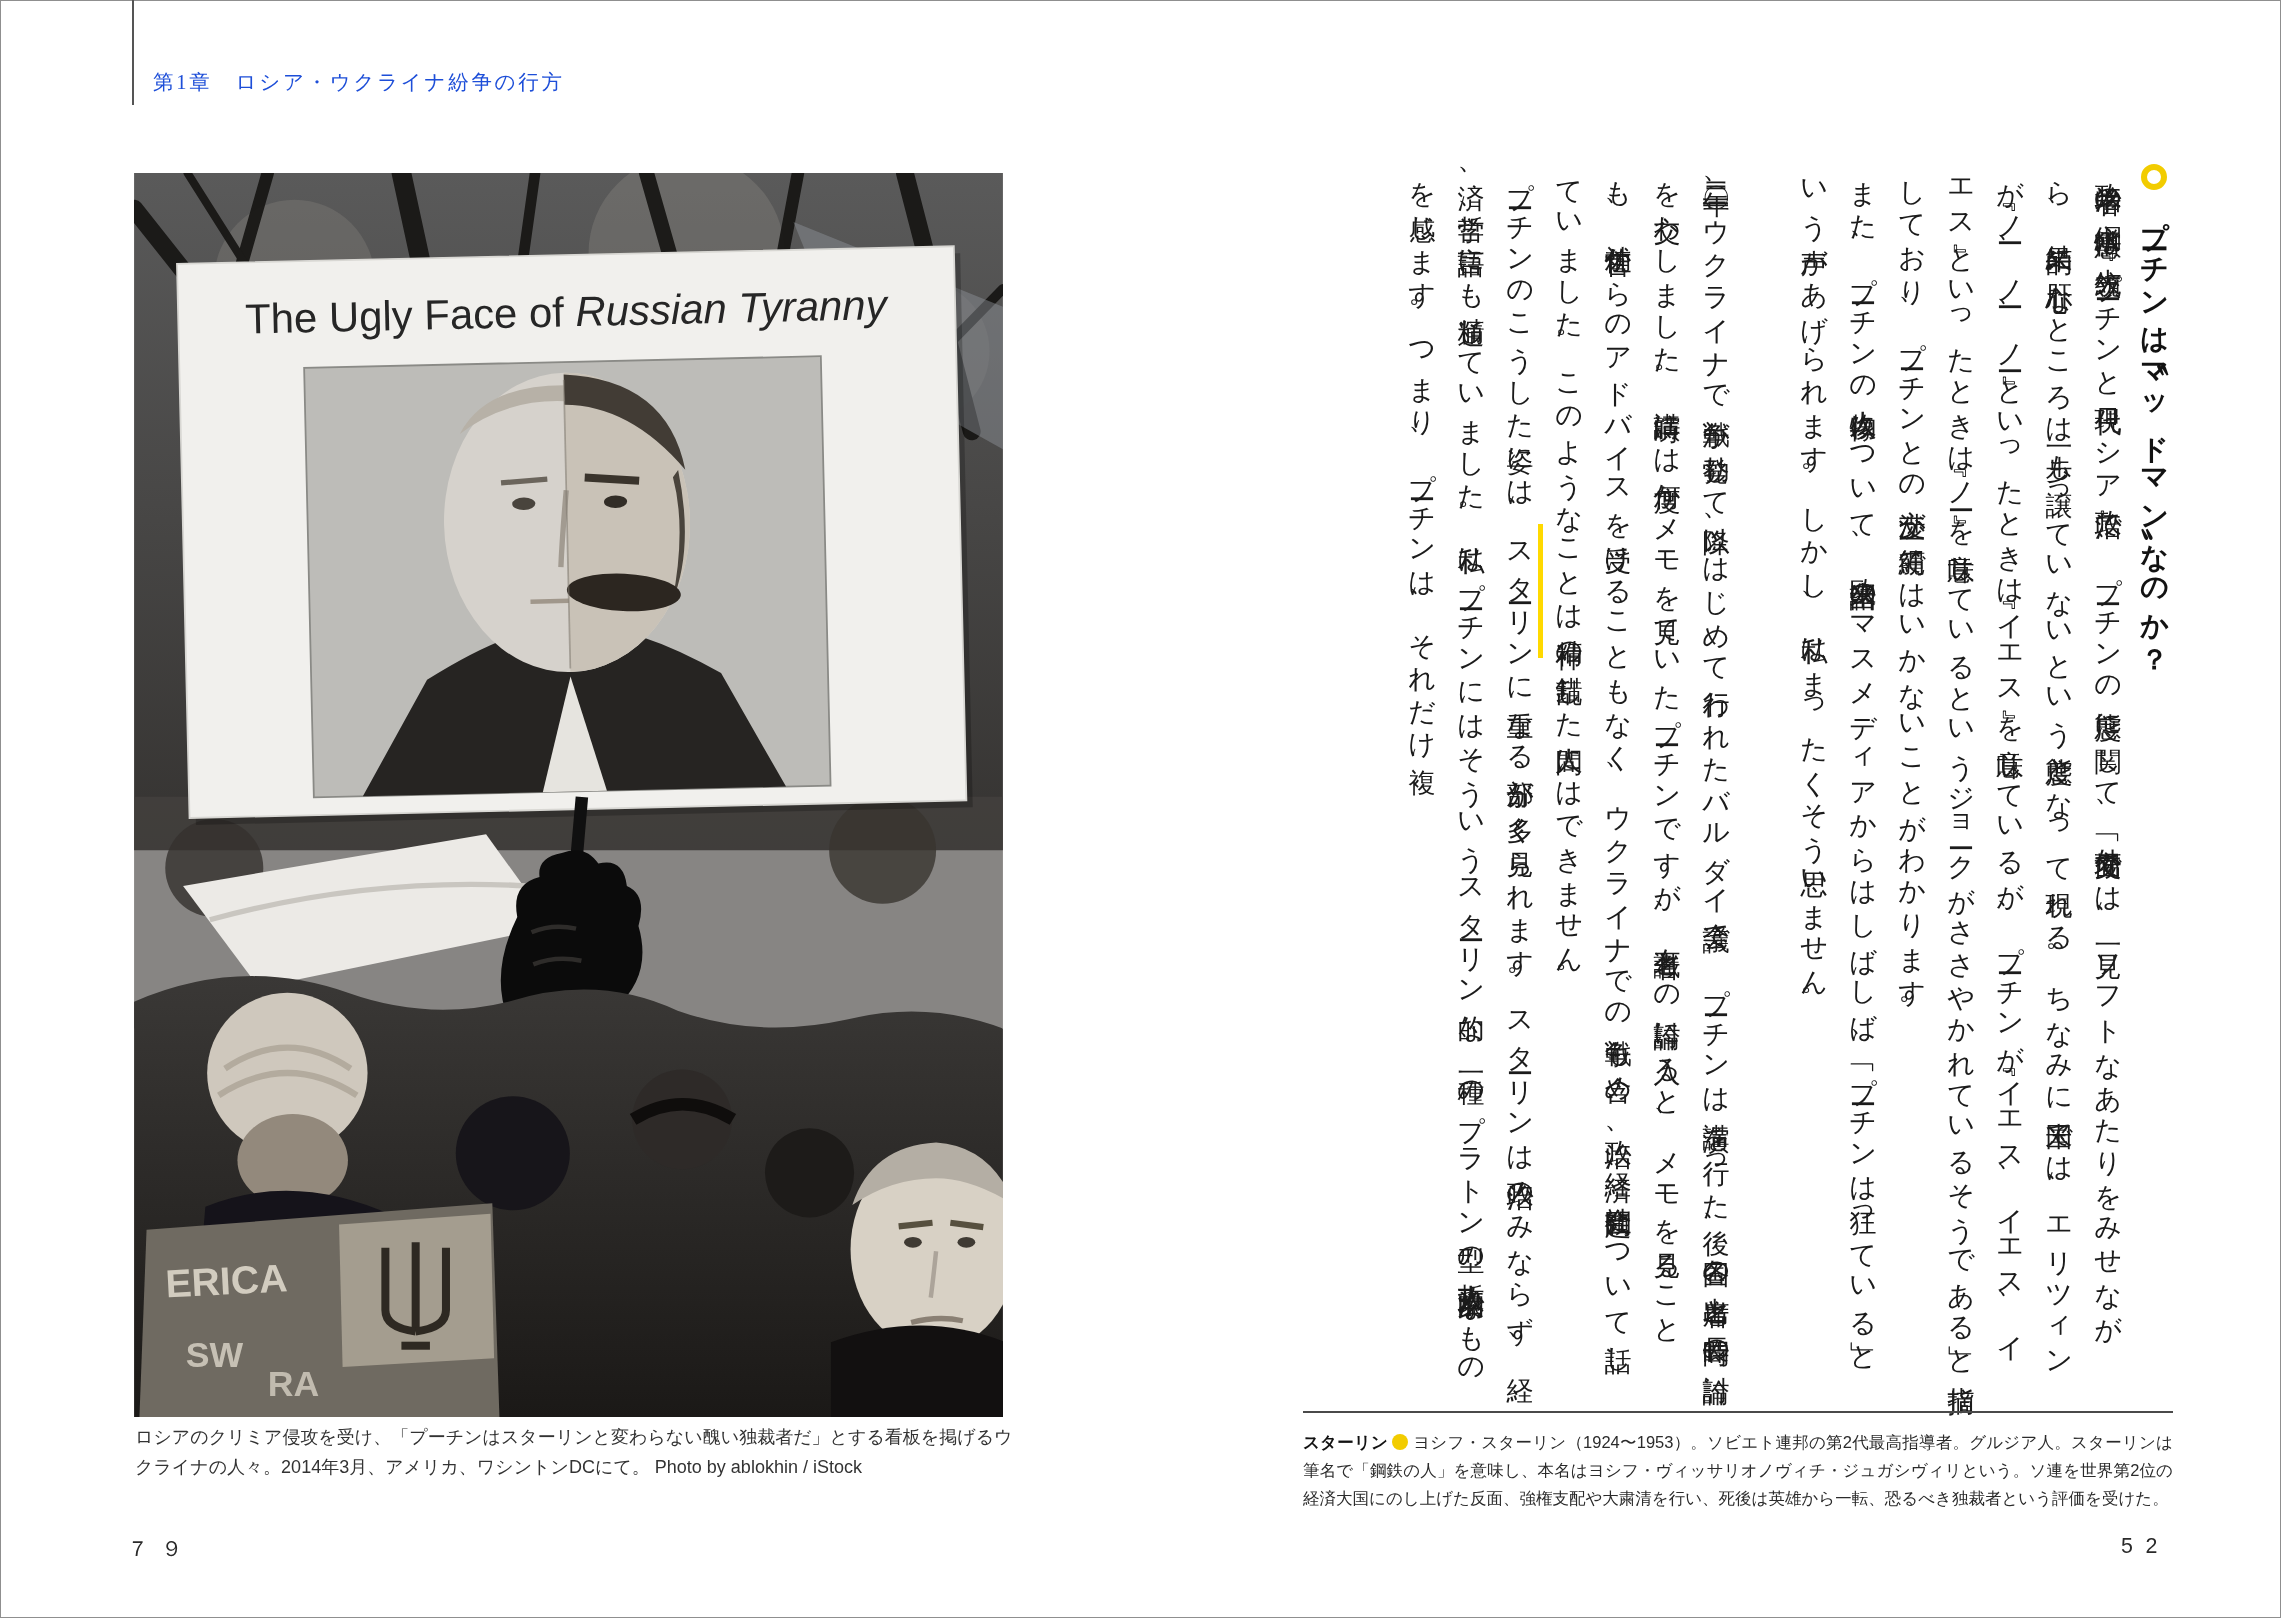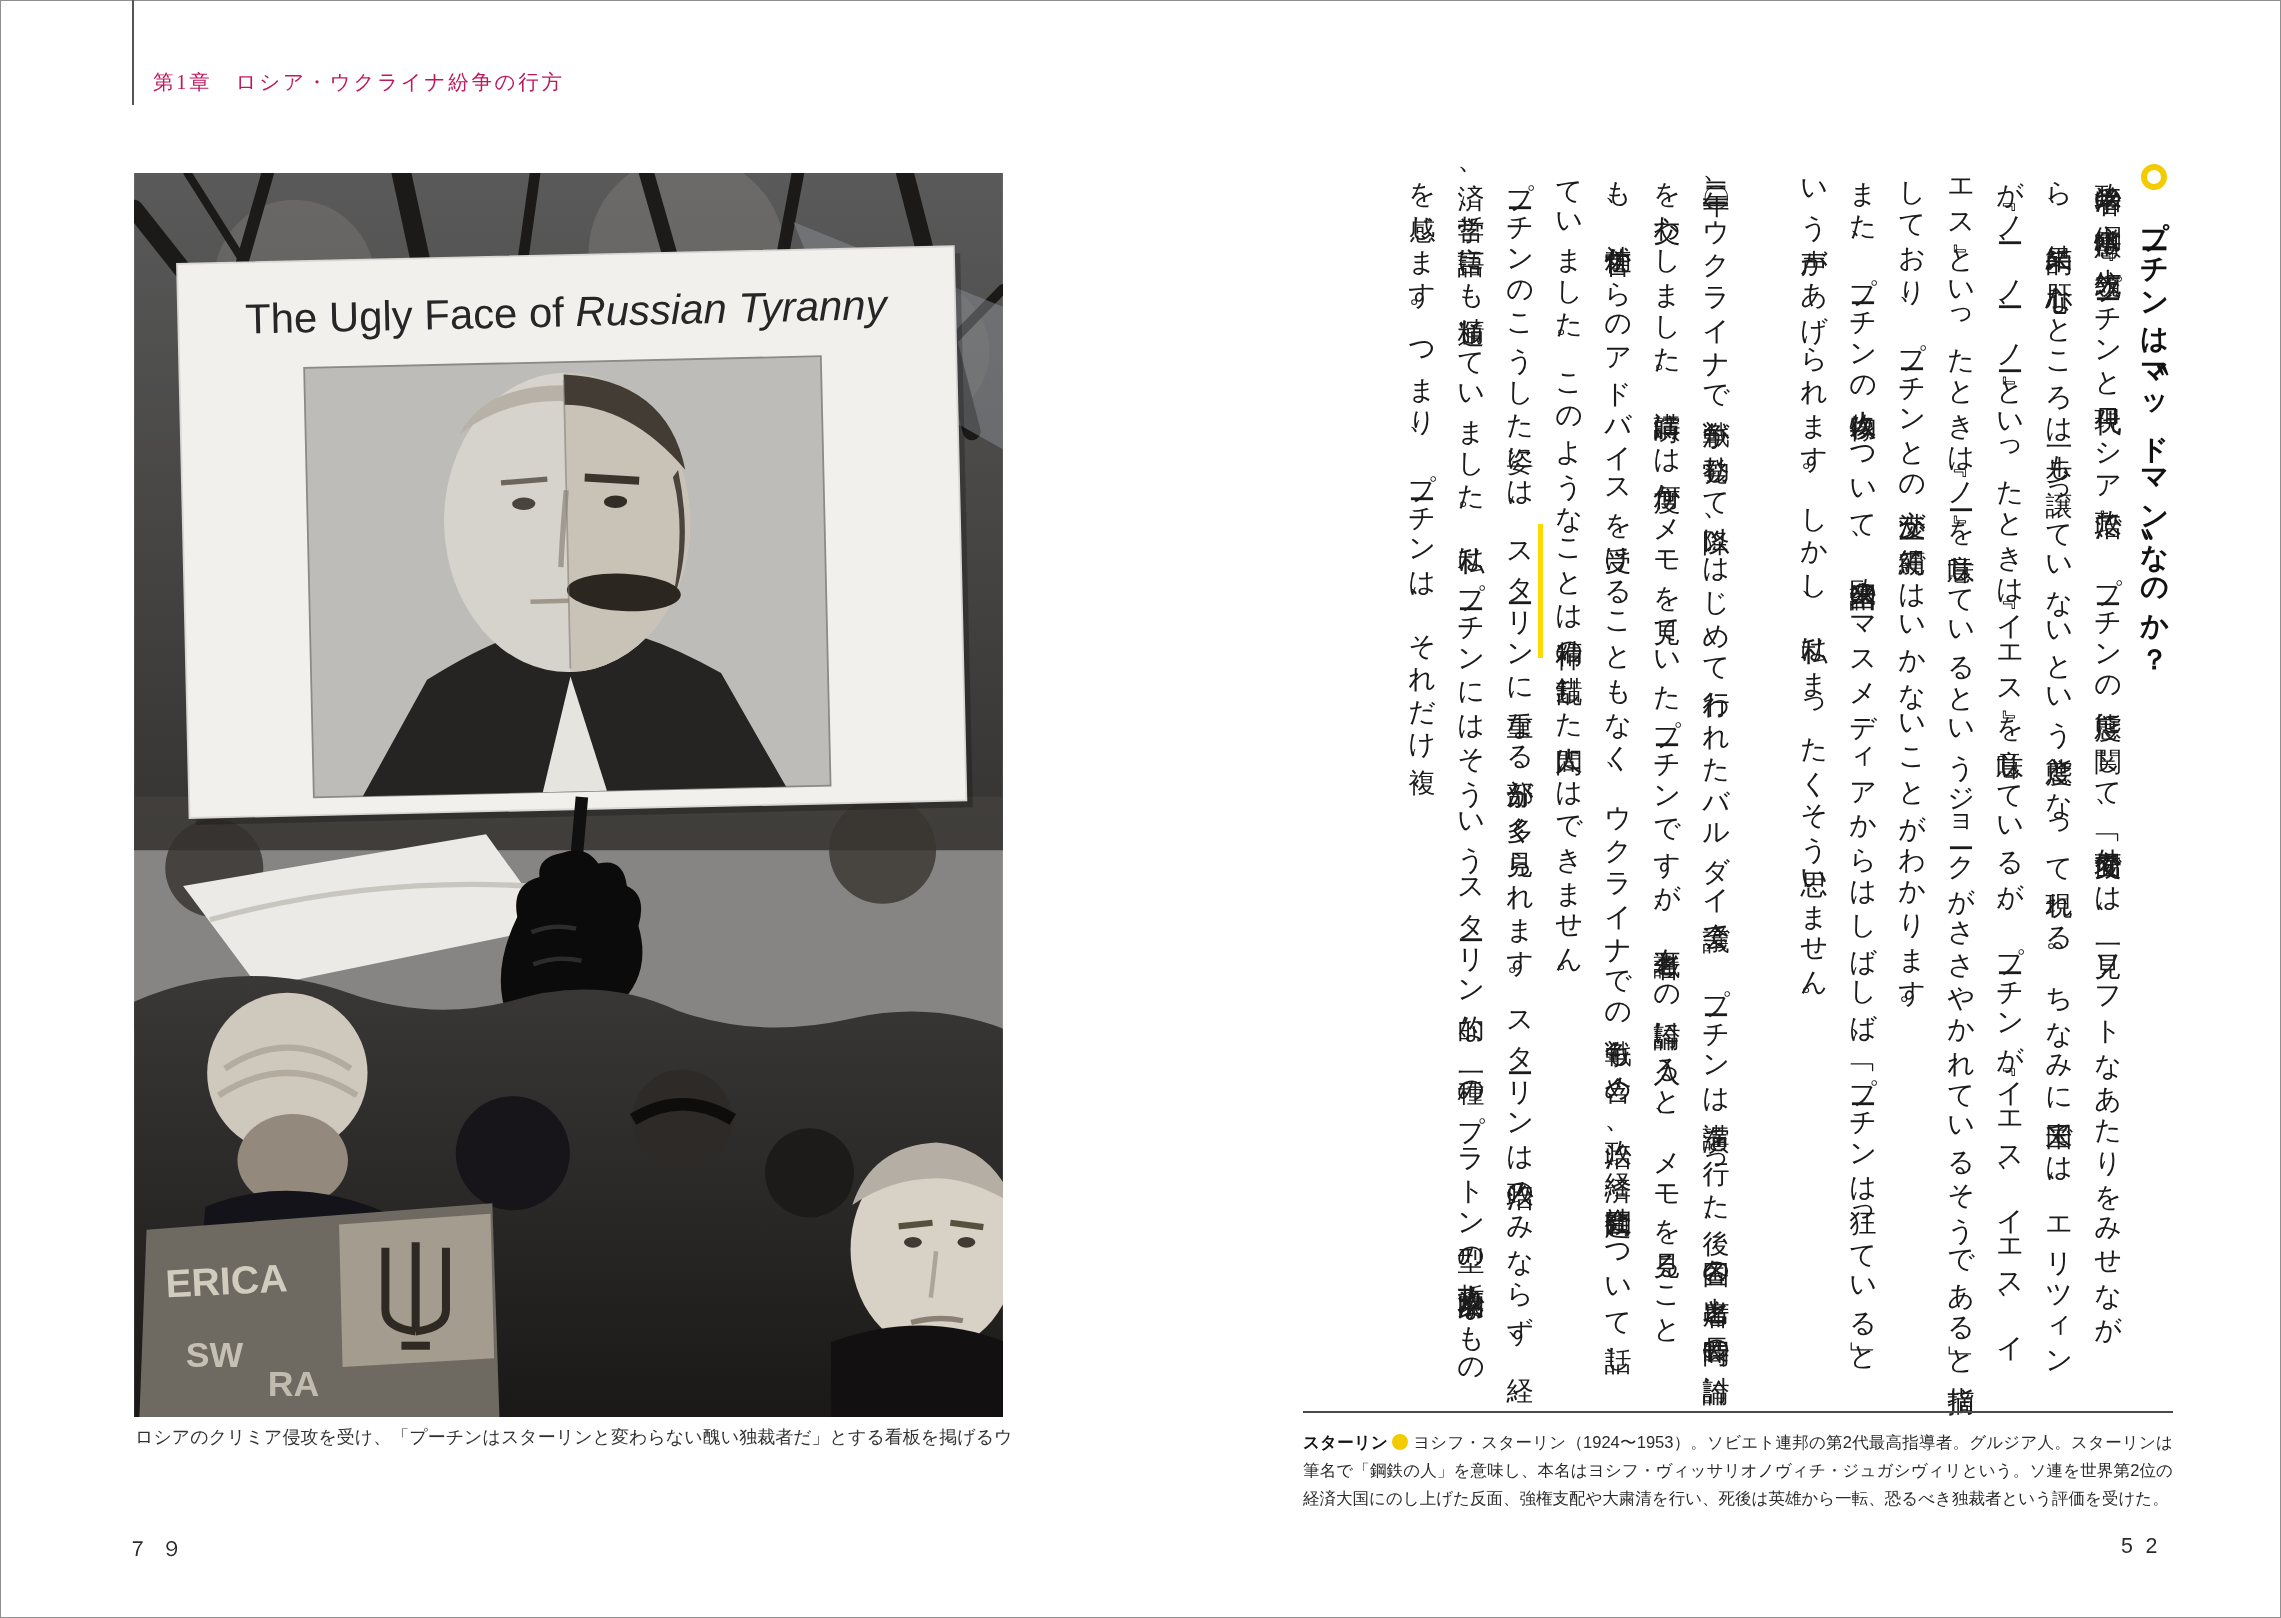--- a/index.html
+++ b/index.html
@@ -10,7 +10,7 @@
   
   .chapter-rule{position:absolute;left:132px;top:0;width:1.8px;height:105px;background:#555;}
   .chapter-header{position:absolute;left:153px;top:68px;font-family:"Liberation Serif",serif;
-       font-size:20.5px;letter-spacing:2.7px;color:#be185d;}
+       font-size:20.5px;letter-spacing:2.7px;color:#1d4ed8;}
   
   .photo{position:absolute;left:134px;top:173px;width:869px;height:1244px;}
   

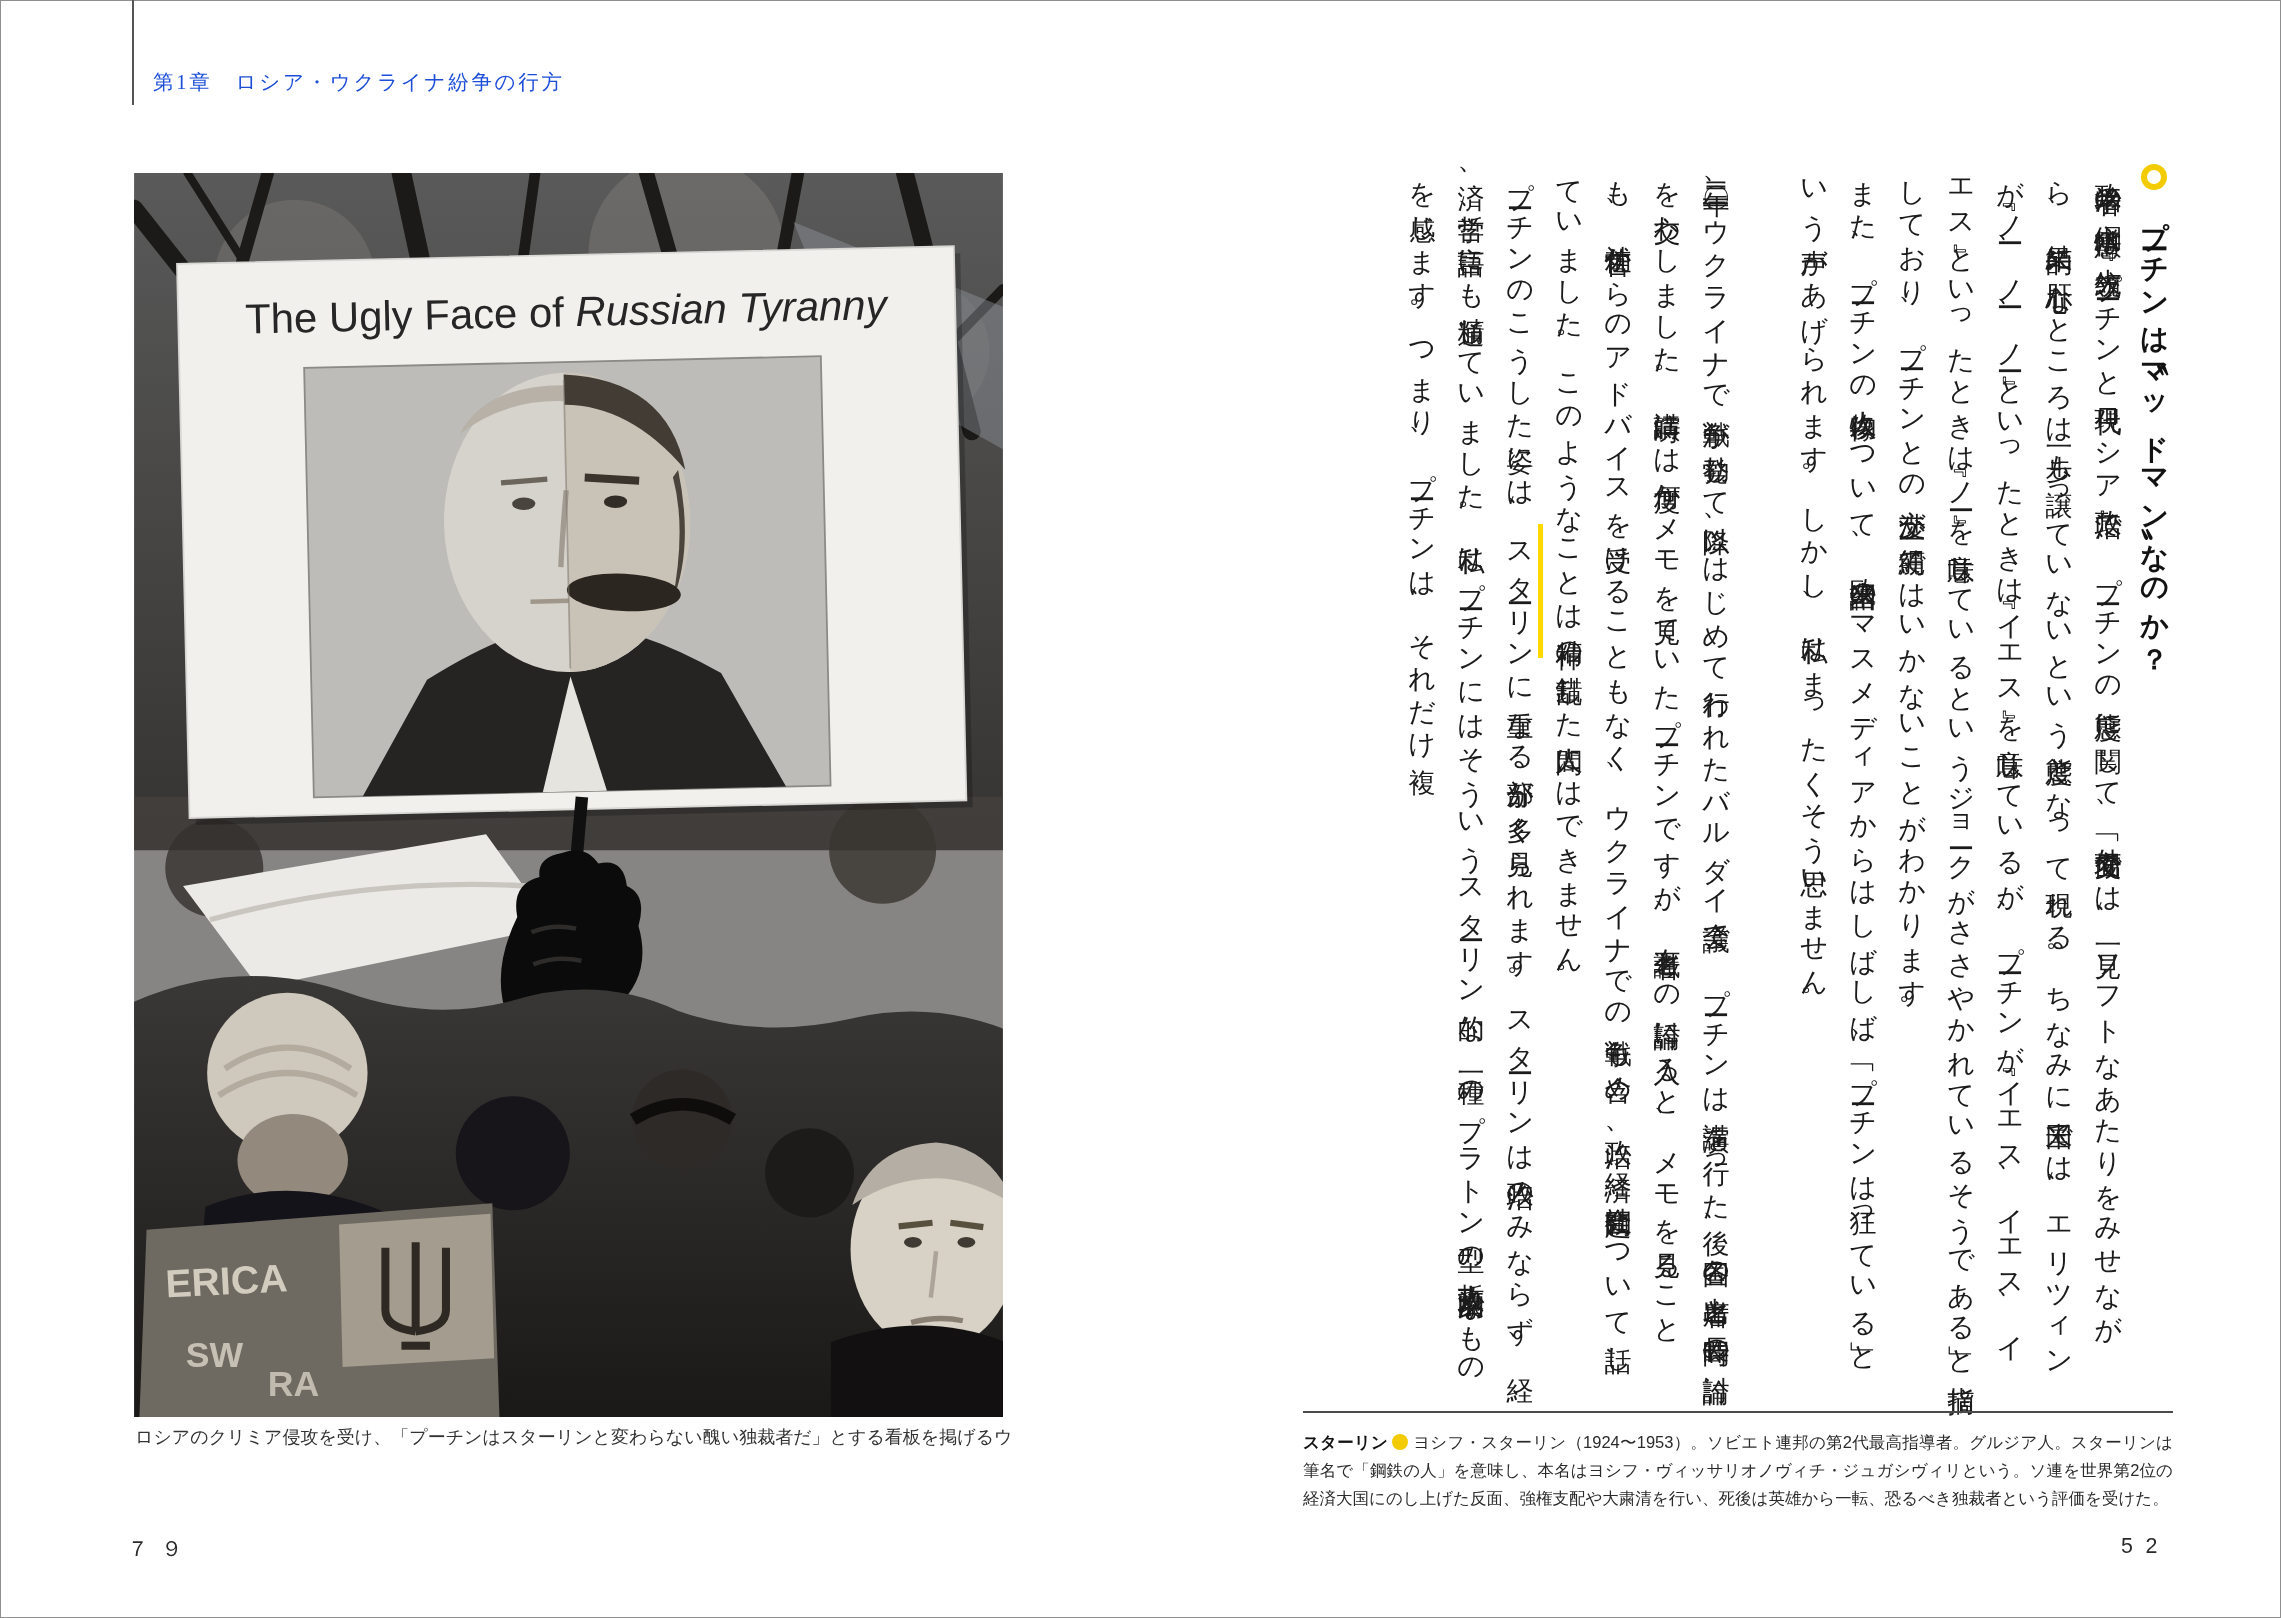--- a/index.html
+++ b/index.html
@@ -168,6 +168,7 @@
 
 <div class="caption">
   <div>ロシアのクリミア侵攻を受け、「プーチンはスターリンと変わらない醜い独裁者だ」とする看板を掲げるウ</div>
+  <div>クライナの人々。2014年3月、アメリカ、ワシントンDCにて。 Photo by ablokhin / iStock</div>
 </div>
 
 <div class="pagenum pagenum-left">７９</div>

